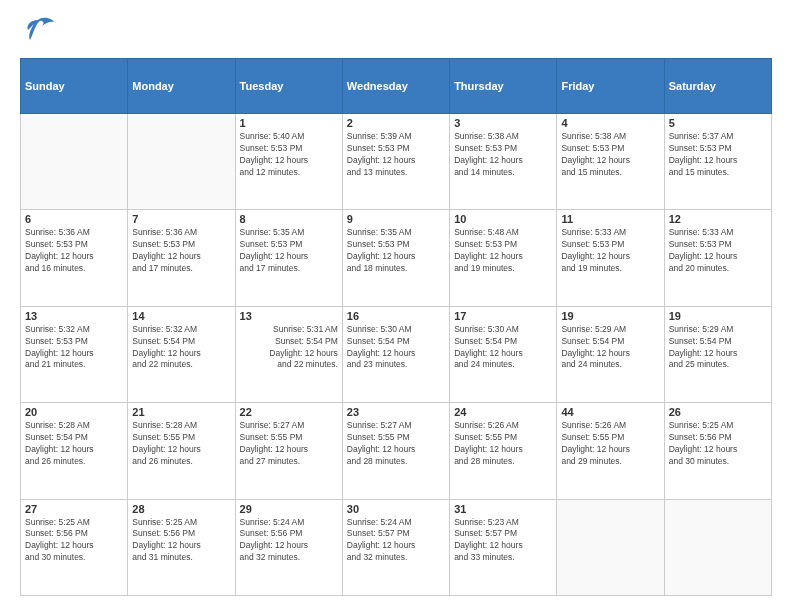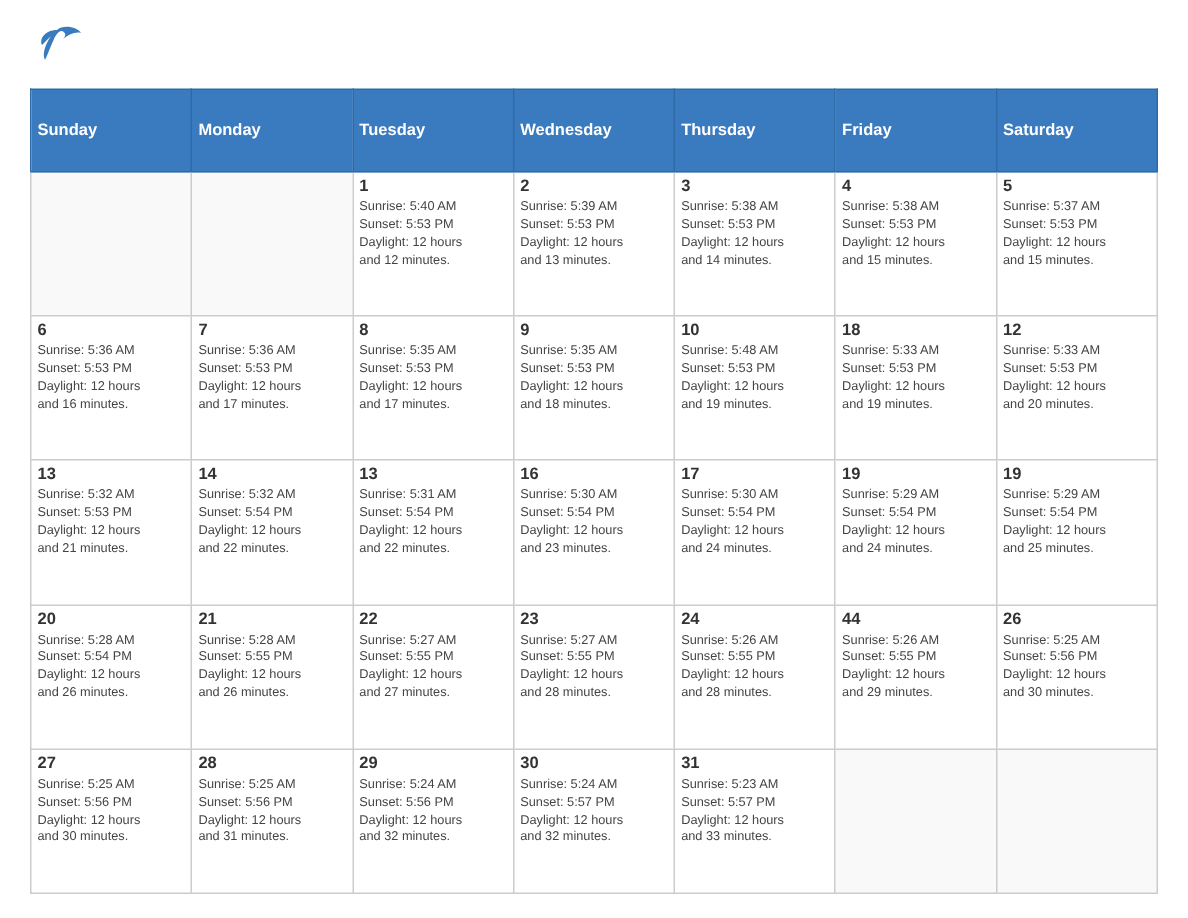--- a/index.html
+++ b/index.html
@@ -200,7 +200,7 @@
 and 19 minutes.</div>
           </td>
           <td>
-            <span class="day-number">18</span>
+            <span class="day-number">11</span>
             <div class="day-info" style="white-space: pre-line;">Sunrise: 5:33 AM
 Sunset: 5:53 PM
 Daylight: 12 hours

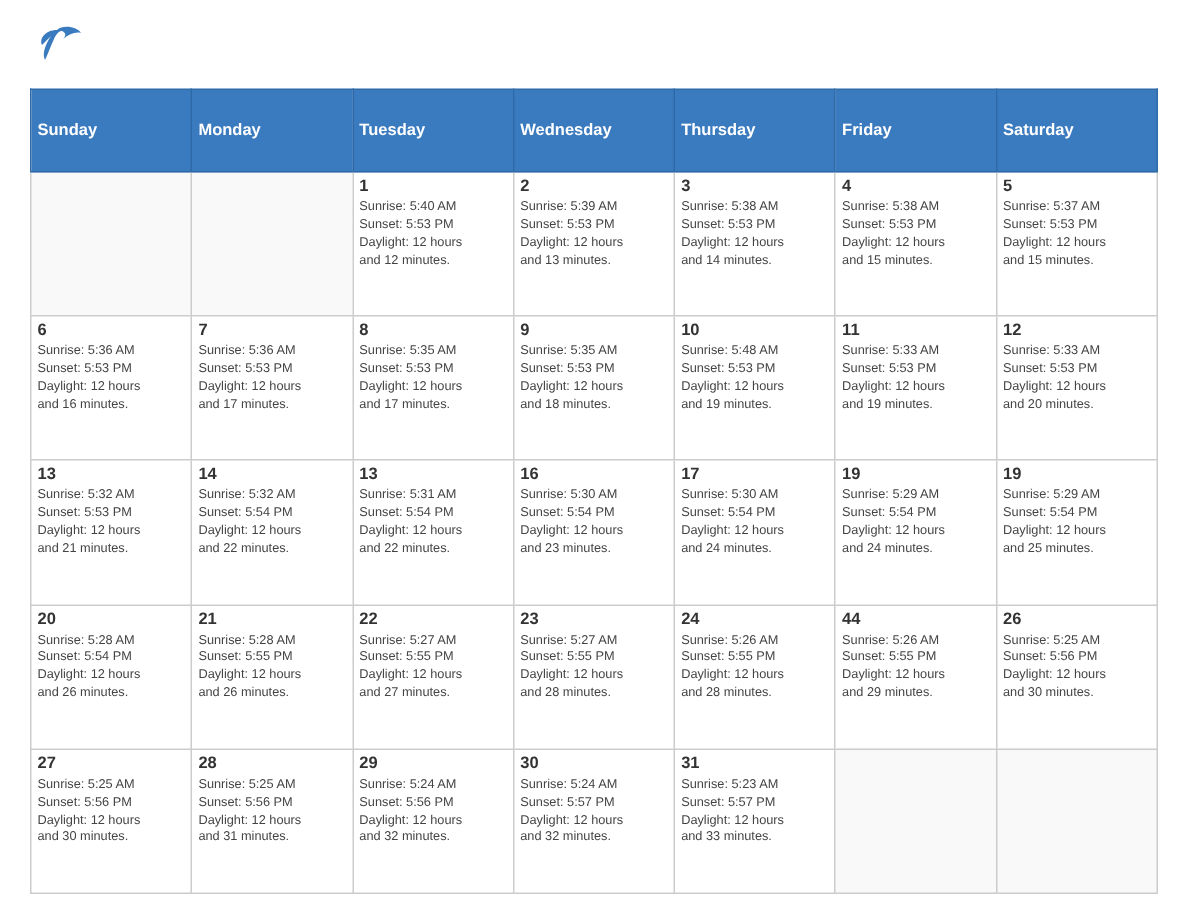--- a/index.html
+++ b/index.html
@@ -231,7 +231,7 @@
           </td>
           <td>
             <span class="day-number">13</span>
-            <div class="day-info" style="white-space: pre-line;">Sunrise: 5:31 AM
+            <div class="day-info" style="white-space: pre-line; text-align: right;">Sunrise: 5:31 AM
 Sunset: 5:54 PM
 Daylight: 12 hours
 and 22 minutes.</div>

